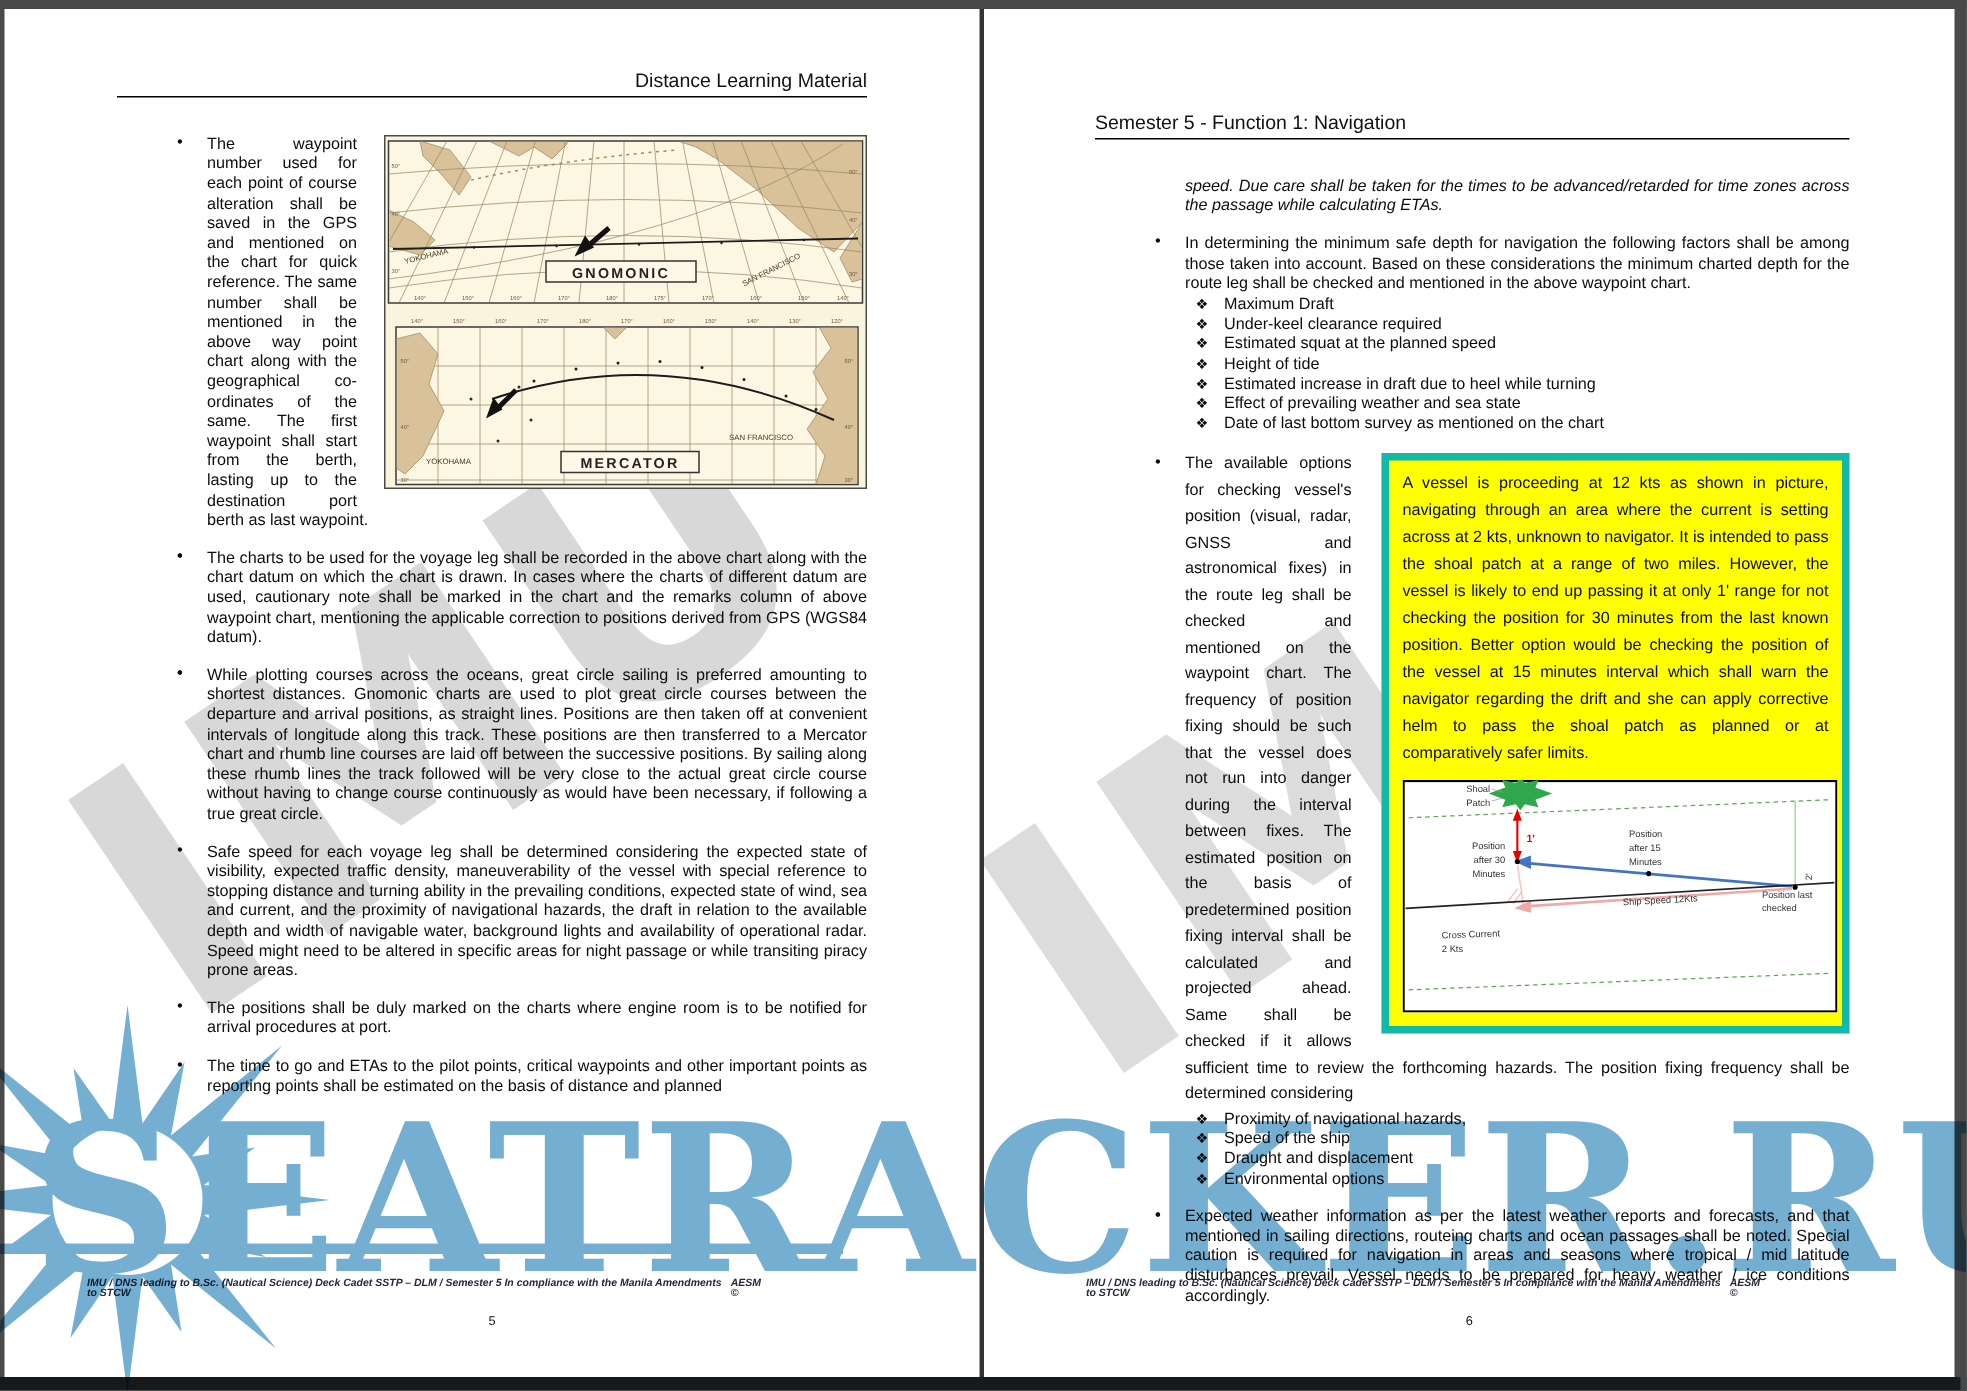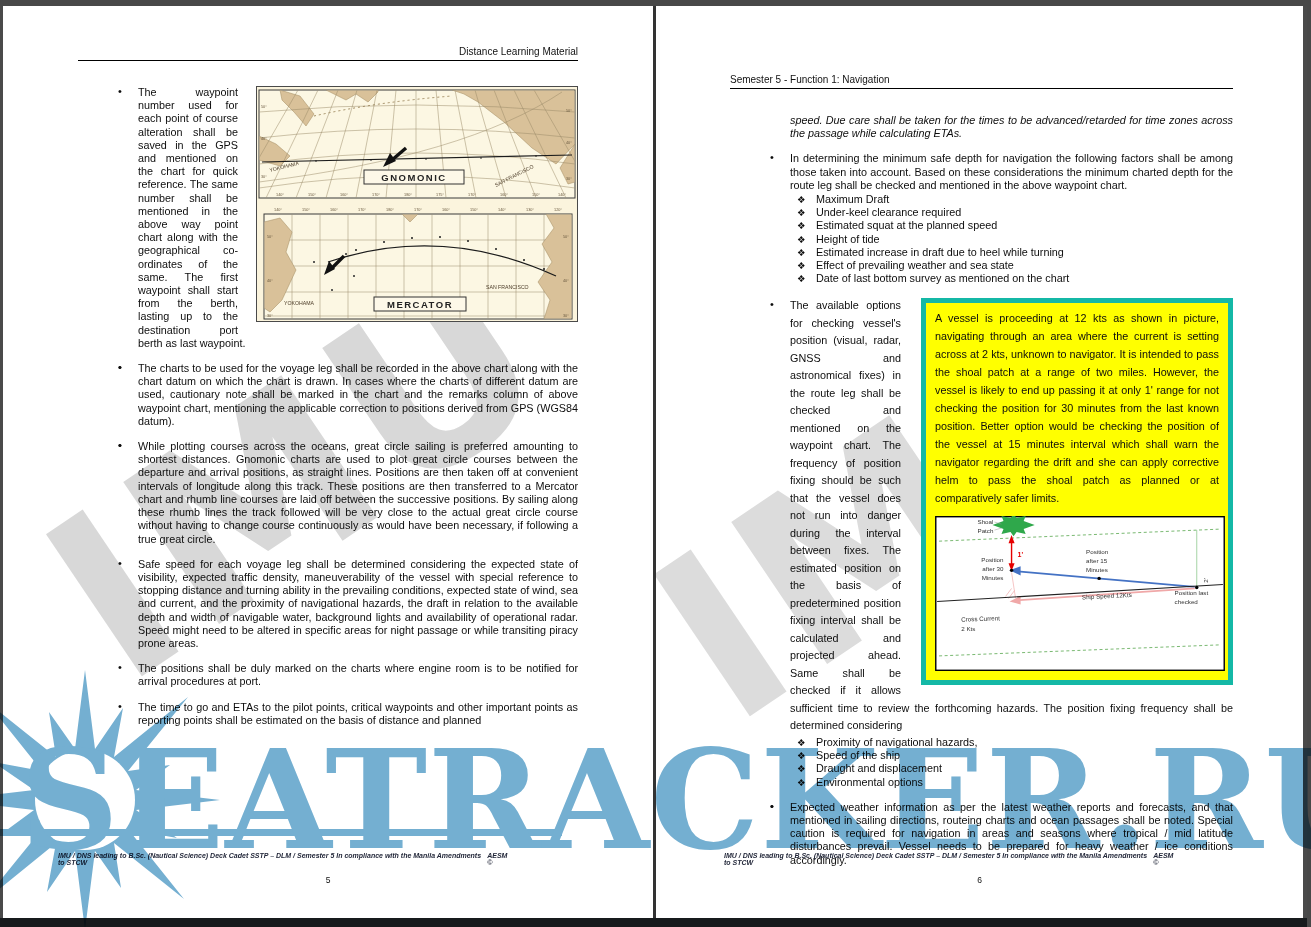--- a/index.html
+++ b/index.html
@@ -18,7 +18,7 @@
   .pl-inner{padding:40px 75px 0 75px;}
   .pr-inner{padding:40px 70px 0 74px;}
 
-  .page-header{font-size:10px;color:#111;}
+  .page-header{font-size:13px;color:#111;}
   .ph-right{text-align:right;}
   .ph-left{text-align:left;margin-top:28px;}
   .header-rule{height:0;border-bottom:1.6px solid #000;margin-top:3px;}

